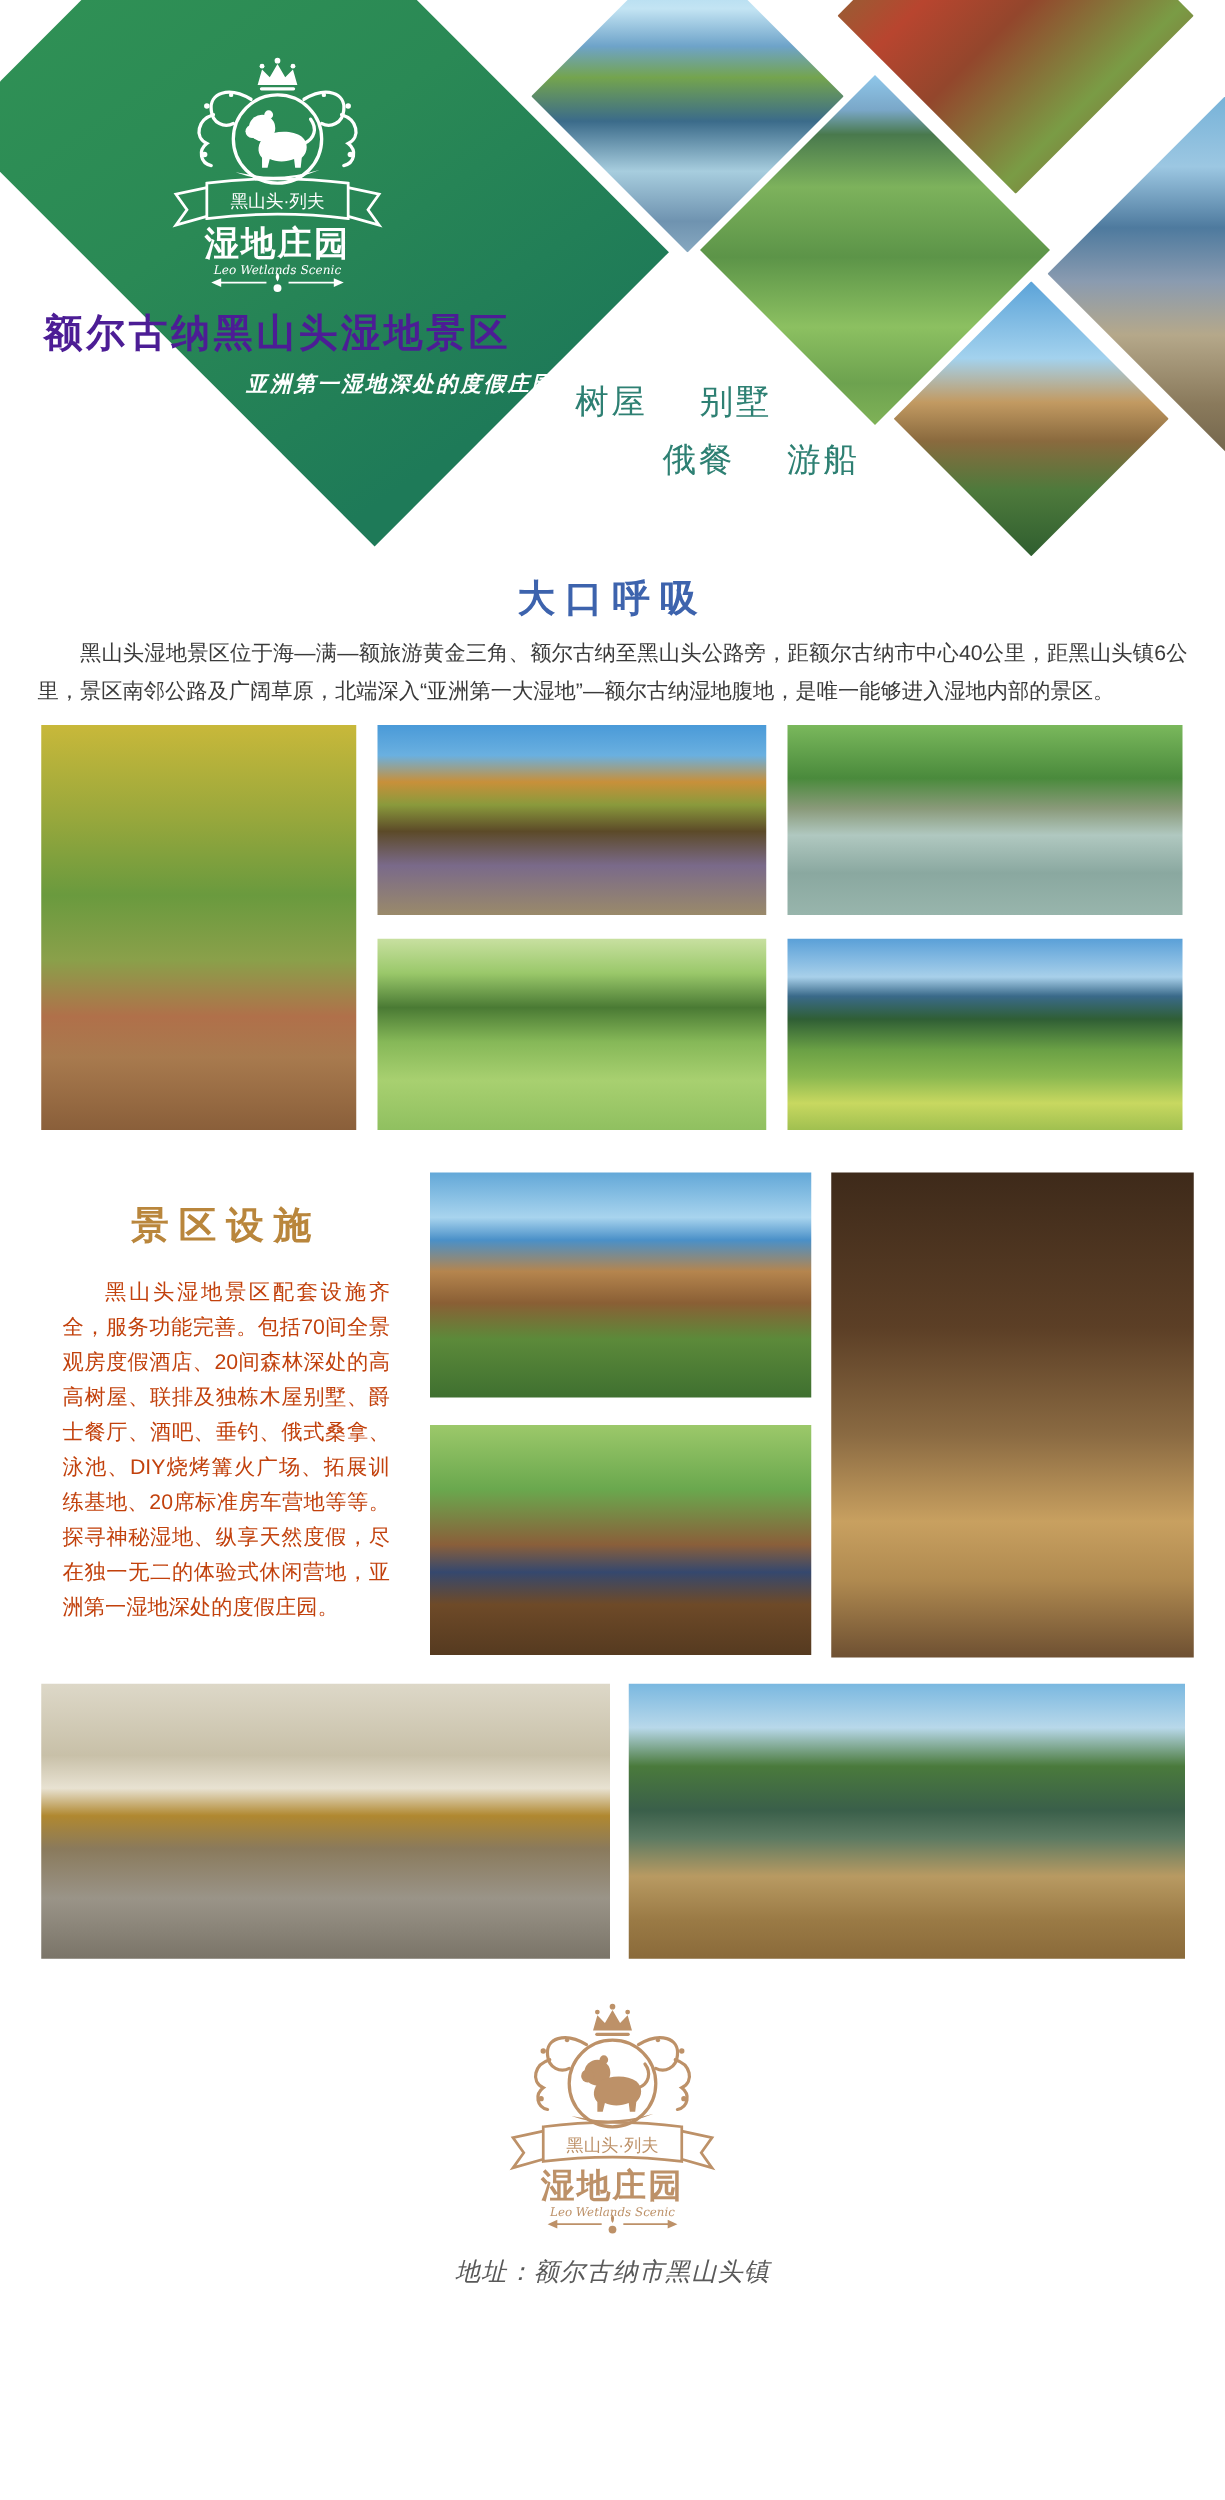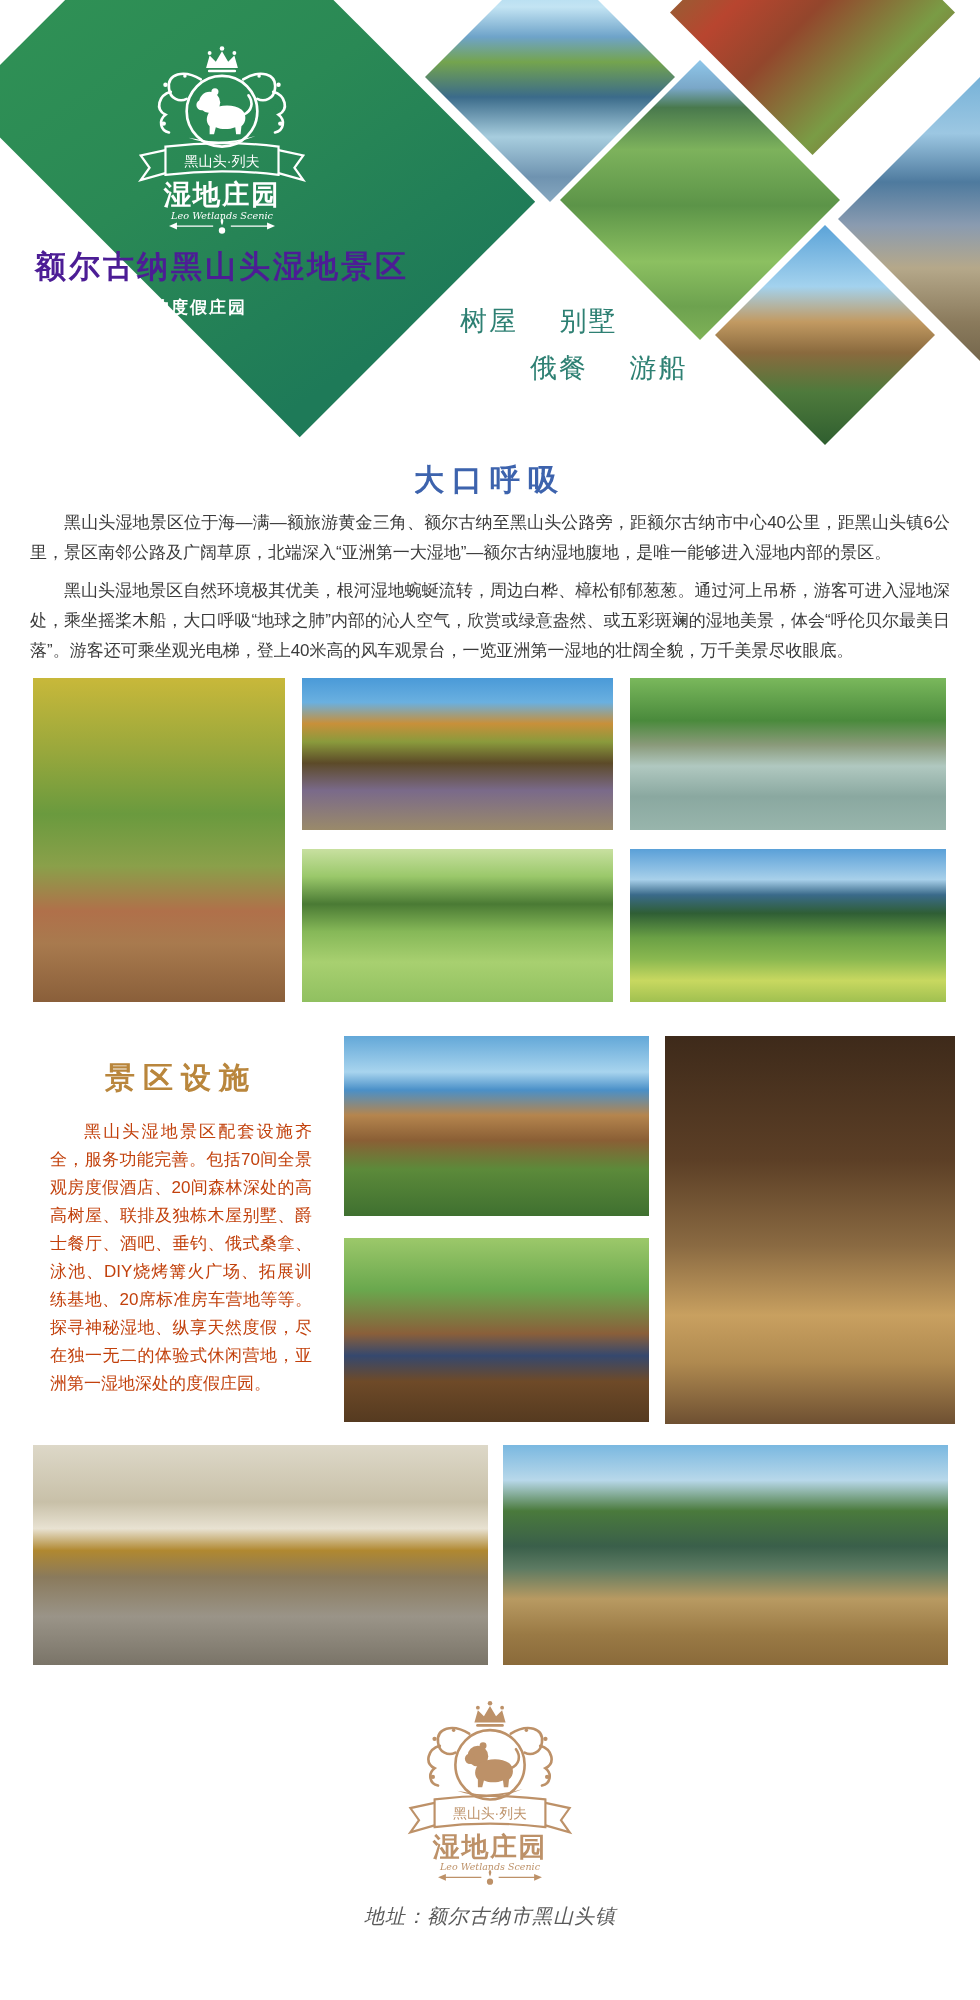--- a/index.html
+++ b/index.html
@@ -38,8 +38,8 @@
     color:#4c1d95; font-size:31px; font-weight:bold; letter-spacing:3px;
   }
   .site-subtitle {
-    position:absolute; left:0; top:296px; width:444px; text-align:left;
-    color:#ffffff; font-size:17px; font-weight:bold; letter-spacing:2px;
+    position:absolute; left:0; top:296px; width:444px; text-align:right;
+    color:#ffffff; font-size:17px; font-weight:bold; letter-spacing:2px;font-style:italic;
   }
   .feature-line { position:absolute; color:#2e8073; font-size:27px; letter-spacing:2px; }
   .feature-line-1 { left:460px; top:303px; }

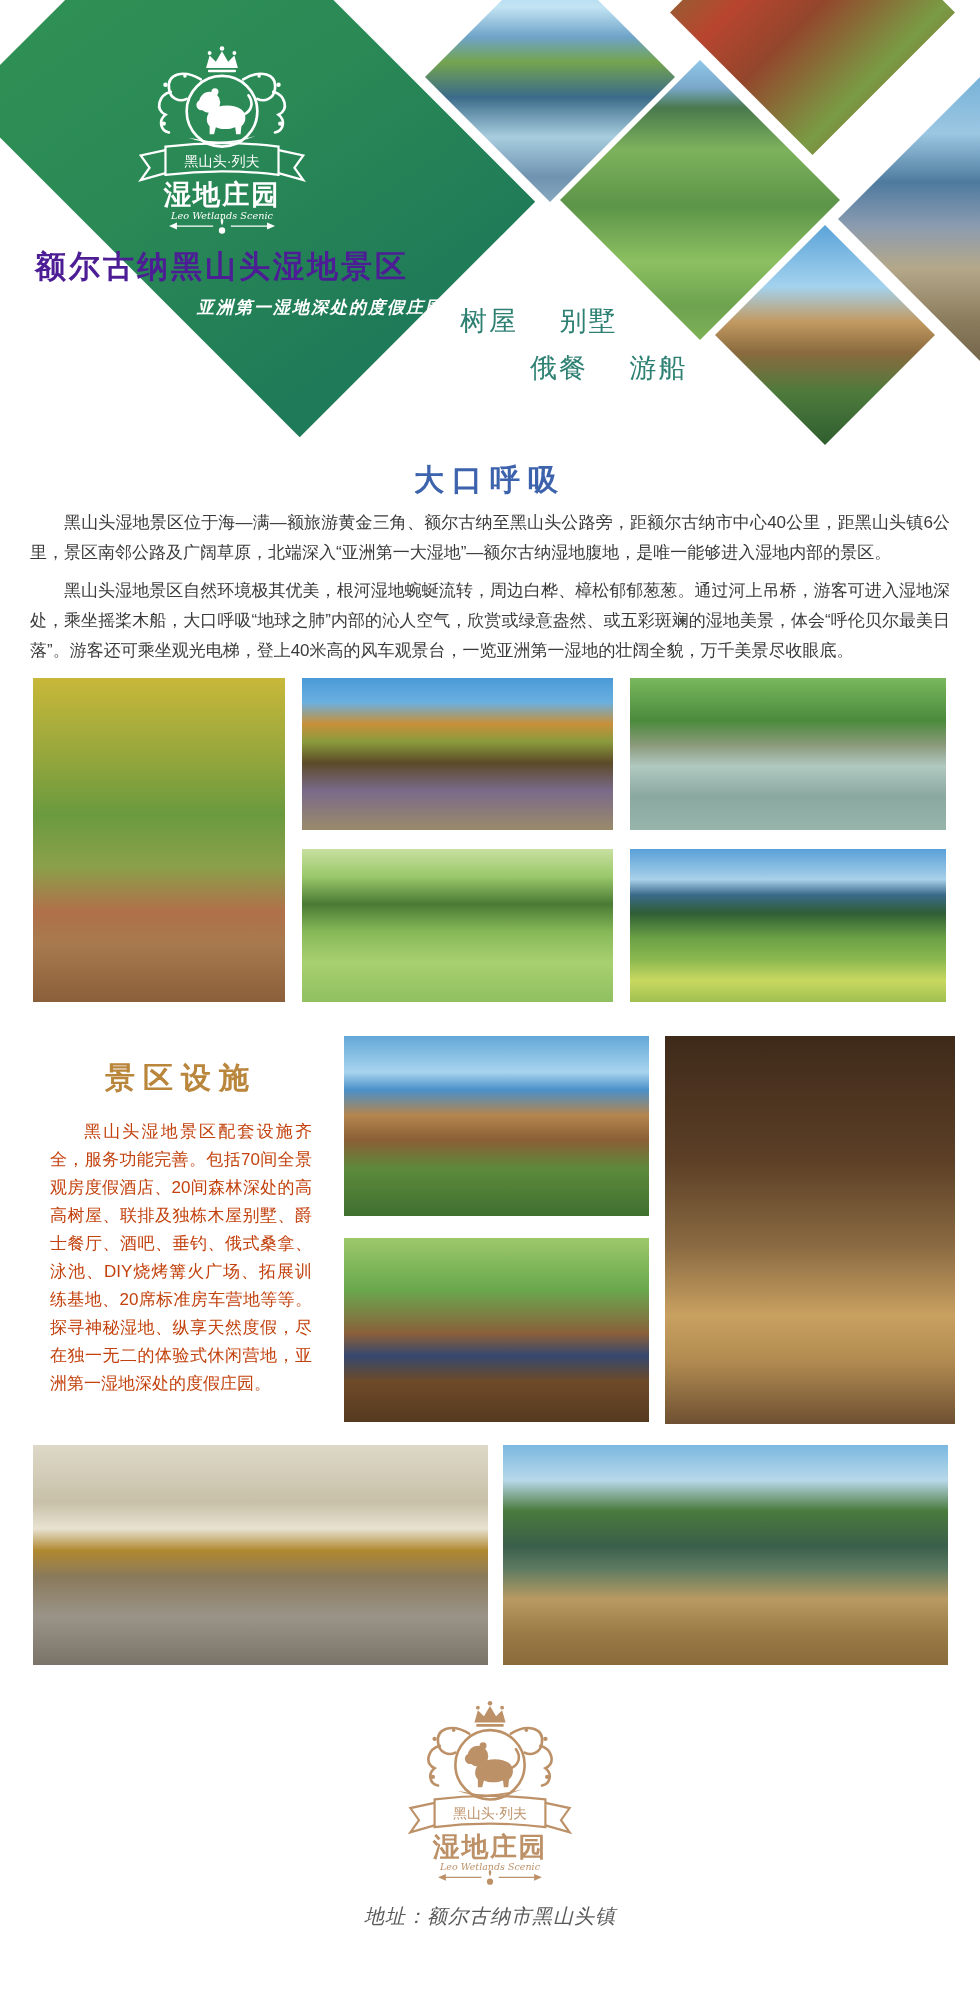--- a/index.html
+++ b/index.html
@@ -181,7 +181,6 @@
   <div class="intro-title">大口呼吸</div>
   <div class="intro-text">
     <p>黑山头湿地景区位于海—满—额旅游黄金三角、额尔古纳至黑山头公路旁，距额尔古纳市中心40公里，距黑山头镇6公里，景区南邻公路及广阔草原，北端深入“亚洲第一大湿地”—额尔古纳湿地腹地，是唯一能够进入湿地内部的景区。</p>
-    <p>黑山头湿地景区自然环境极其优美，根河湿地蜿蜒流转，周边白桦、樟松郁郁葱葱。通过河上吊桥，游客可进入湿地深处，乘坐摇桨木船，大口呼吸“地球之肺”内部的沁人空气，欣赏或绿意盎然、或五彩斑斓的湿地美景，体会“呼伦贝尔最美日落”。游客还可乘坐观光电梯，登上40米高的风车观景台，一览亚洲第一湿地的壮阔全貌，万千美景尽收眼底。</p>
   </div>
 
   <div class="gallery">

